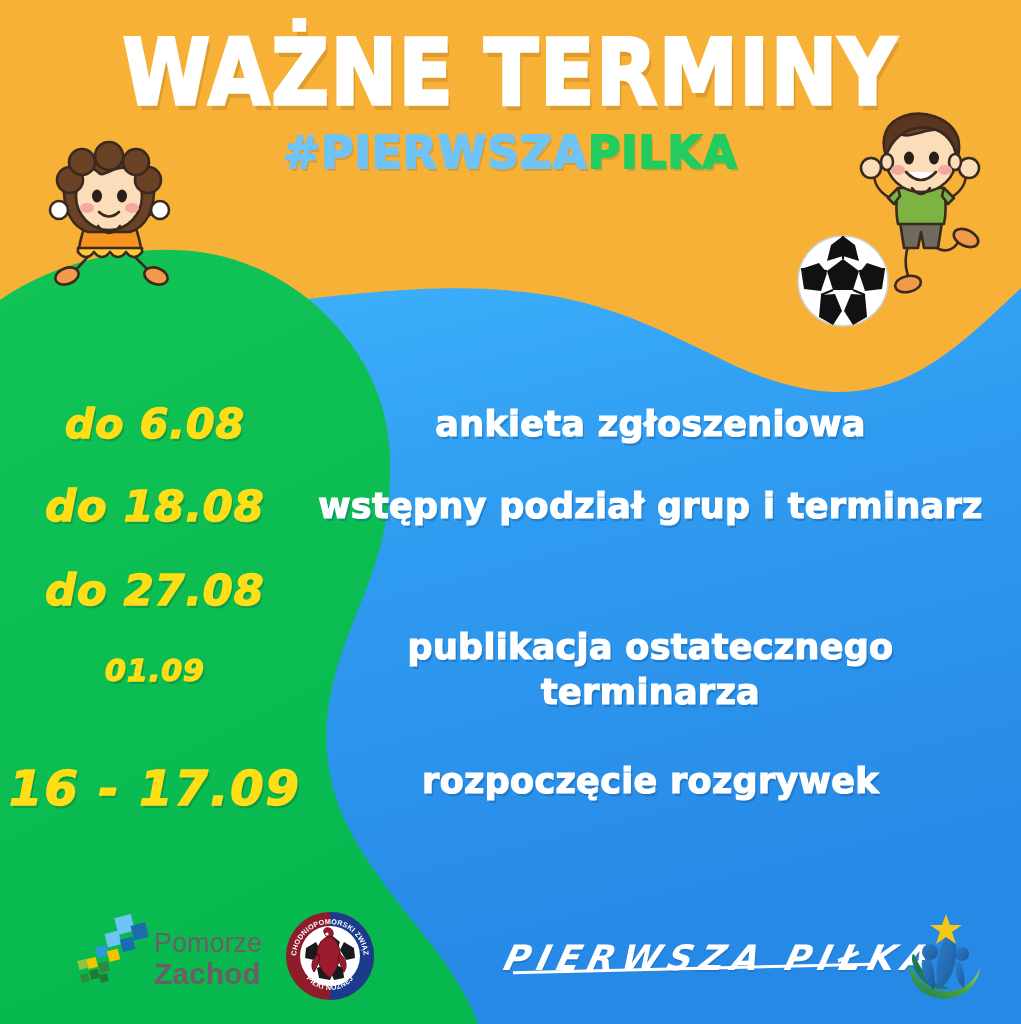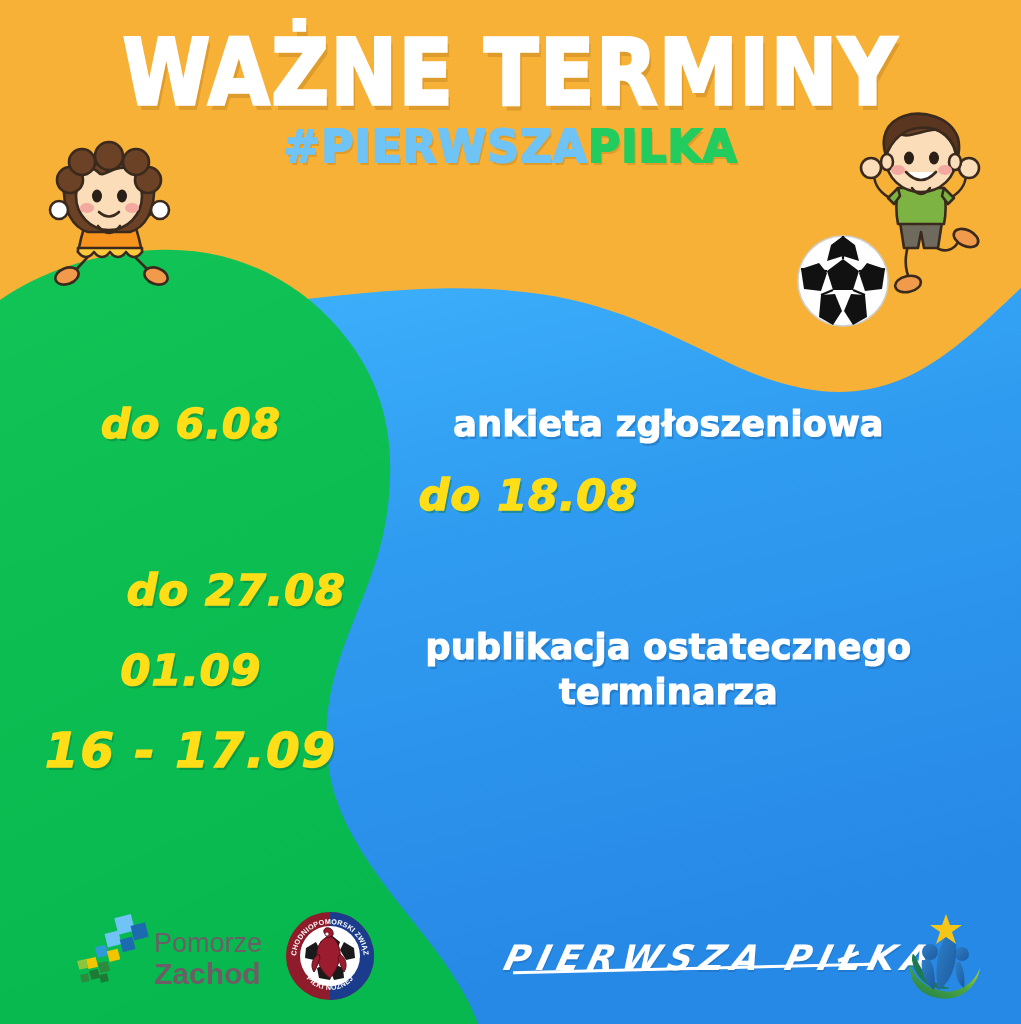--- a/index.html
+++ b/index.html
@@ -48,7 +48,7 @@
   }
   .title-hash {
     display: block;
-    margin-top: 16px;
+    margin-top: 22px;
     font-size: 44px;
     font-weight: 700;
     letter-spacing: 1px;

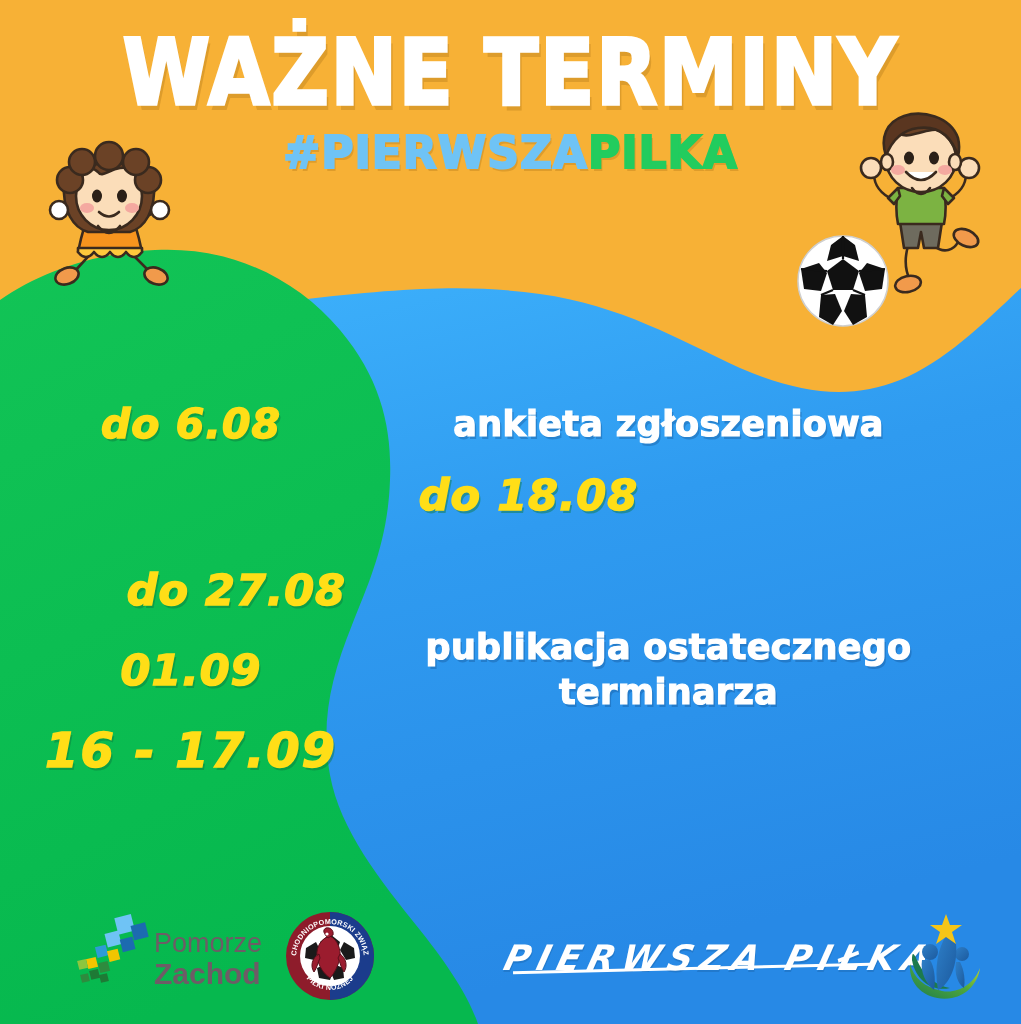--- a/index.html
+++ b/index.html
@@ -70,7 +70,6 @@
     display: flex;
     align-items: center;
     height: 72px;
-    padding-left: 36px;
   }
   .row-date {
     width: 310px;

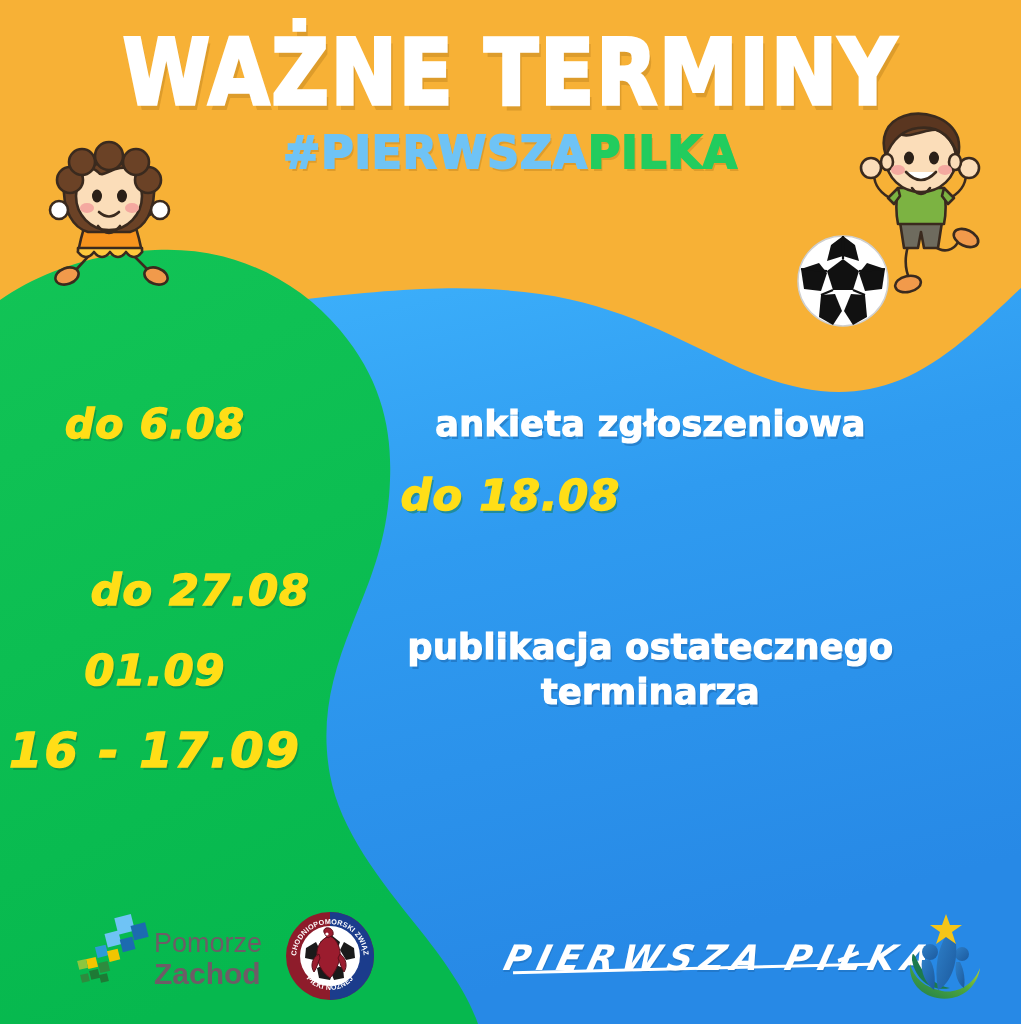--- a/index.html
+++ b/index.html
@@ -105,7 +105,7 @@
   .row-5 .row-date { font-size: 48px; letter-spacing: 2px; }
 
   .row-1 { margin-top: 0; }
-  .row-2 { margin-top: 10px; flex-direction: column; }
+  .row-2 { margin-top: 10px; }
   .row-3 { margin-top: 12px; }
   .row-4 { margin-top: 8px; }
   .row-5 { margin-top: 2px; height: 104px; align-items: flex-start; }

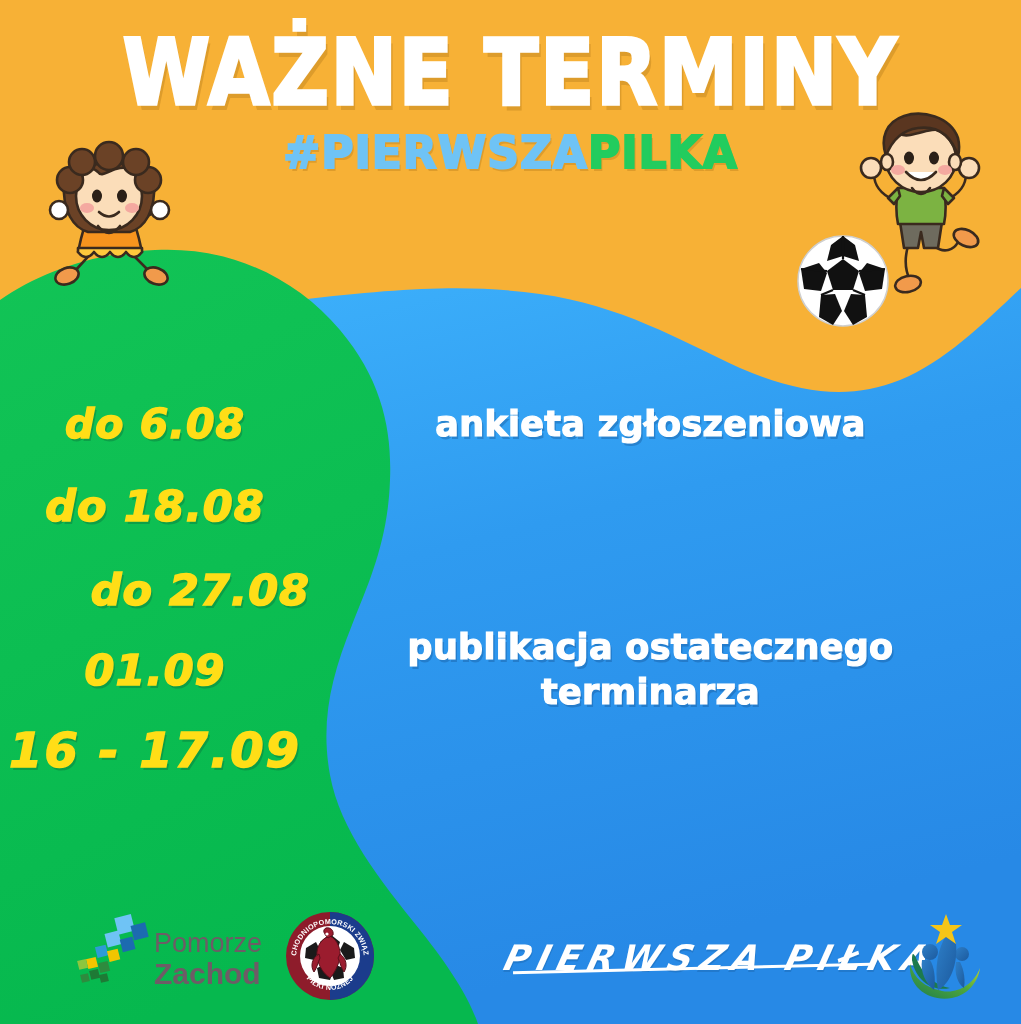--- a/index.html
+++ b/index.html
@@ -290,6 +290,7 @@
 
     <div class="row row-2">
       <div class="row-date">do 18.08</div>
+      <div class="row-desc">wstępny podział grup i terminarz</div>
     </div>
 
     <div class="row row-3">

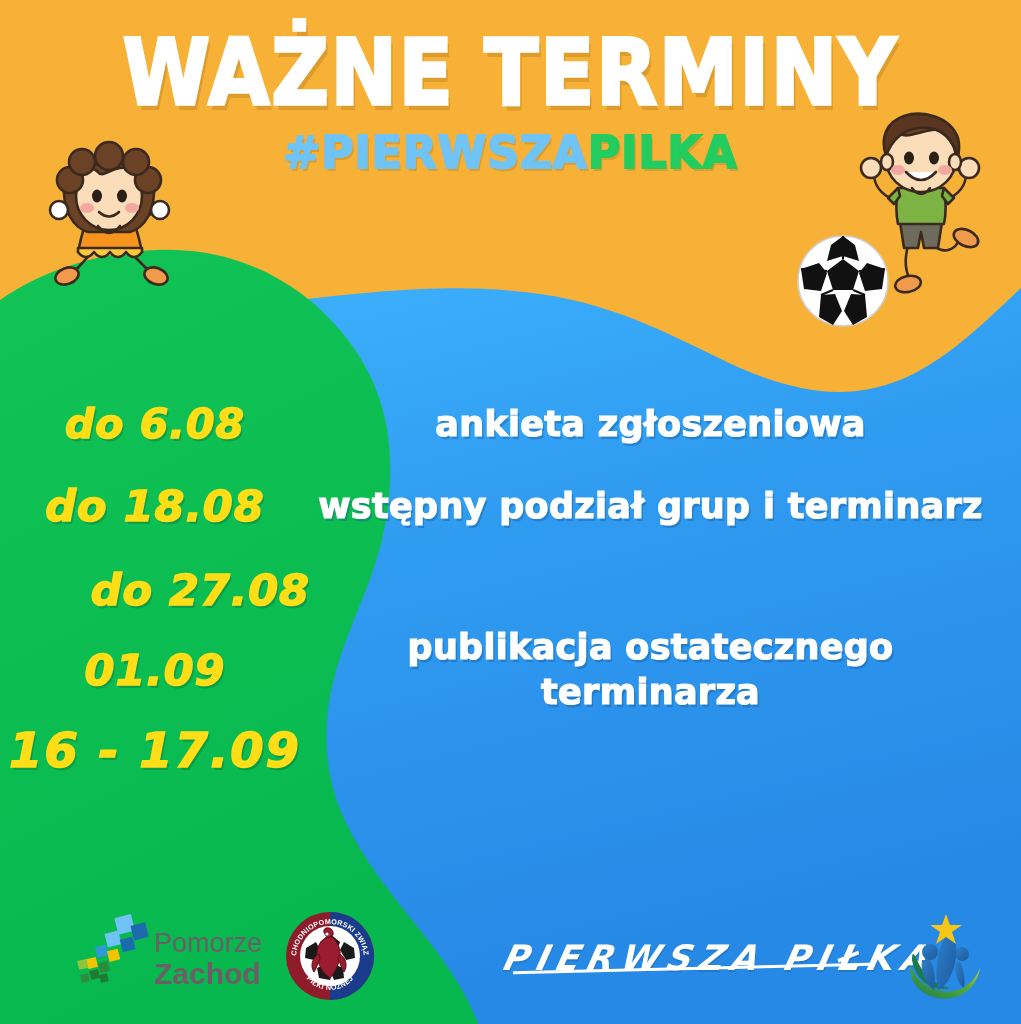--- a/index.html
+++ b/index.html
@@ -100,7 +100,7 @@
   
   .row-1 .row-date { font-size: 41px; }
   .row-2 .row-date { font-size: 43px; }
-  .row-3 .row-date { font-size: 43px; text-align: right; }
+  .row-3 .row-date { font-size: 43px; }
   .row-4 .row-date { font-size: 43px; }
   .row-5 .row-date { font-size: 48px; letter-spacing: 2px; }
 

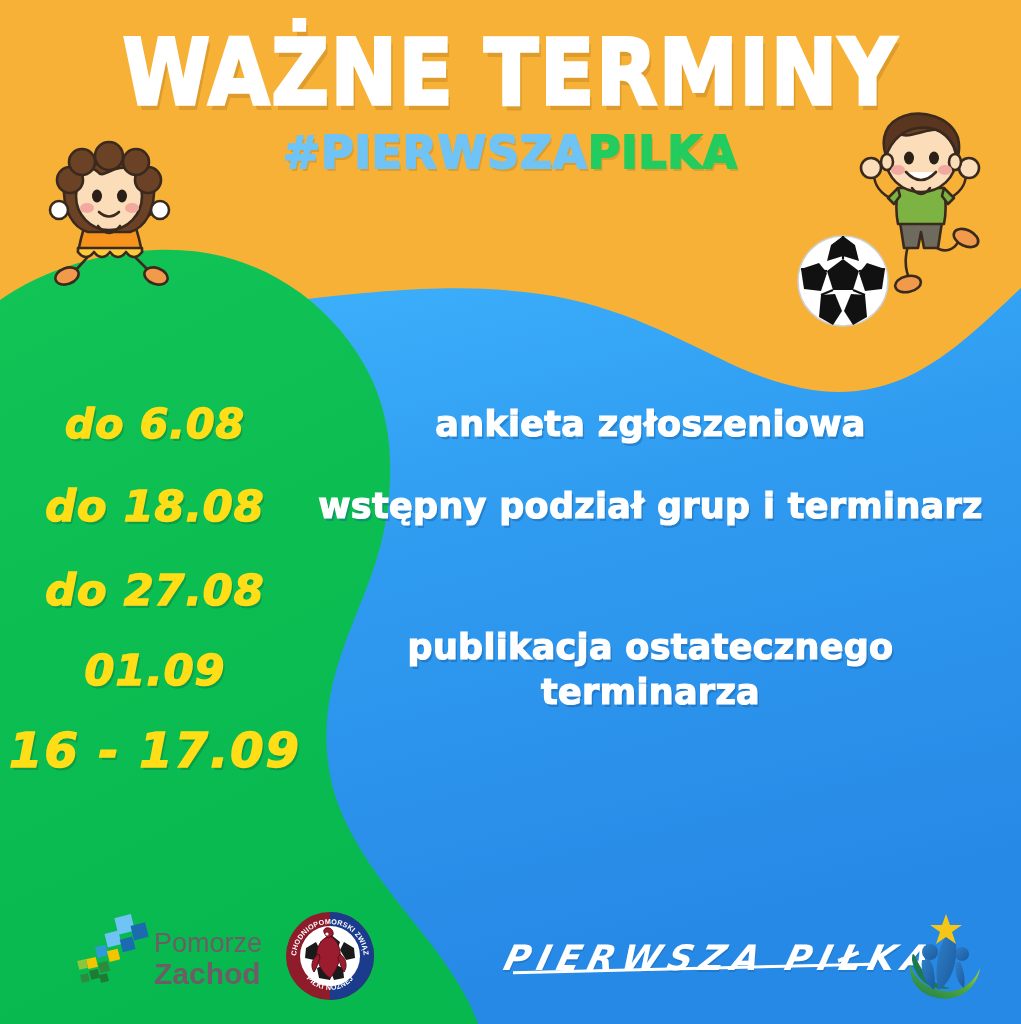--- a/index.html
+++ b/index.html
@@ -101,7 +101,7 @@
   .row-1 .row-date { font-size: 41px; }
   .row-2 .row-date { font-size: 43px; }
   .row-3 .row-date { font-size: 43px; }
-  .row-4 .row-date { font-size: 43px; }
+  .row-4 .row-date { font-size: 30px; }
   .row-5 .row-date { font-size: 48px; letter-spacing: 2px; }
 
   .row-1 { margin-top: 0; }

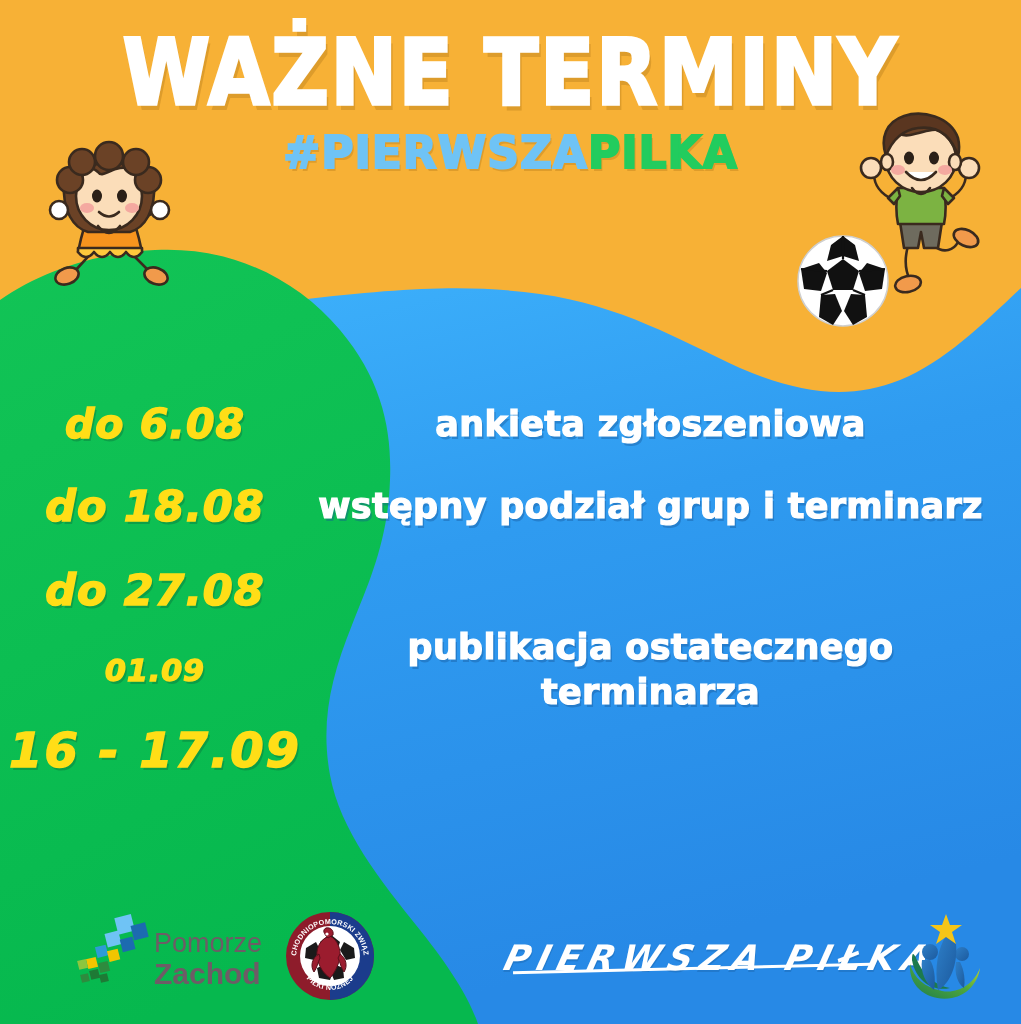--- a/index.html
+++ b/index.html
@@ -108,7 +108,7 @@
   .row-2 { margin-top: 10px; }
   .row-3 { margin-top: 12px; }
   .row-4 { margin-top: 8px; }
-  .row-5 { margin-top: 2px; height: 104px; align-items: flex-start; }
+  .row-5 { margin-top: 23px; height: 104px; align-items: center; }
   .row-5 .row-date { padding-top: 14px; }
 
   

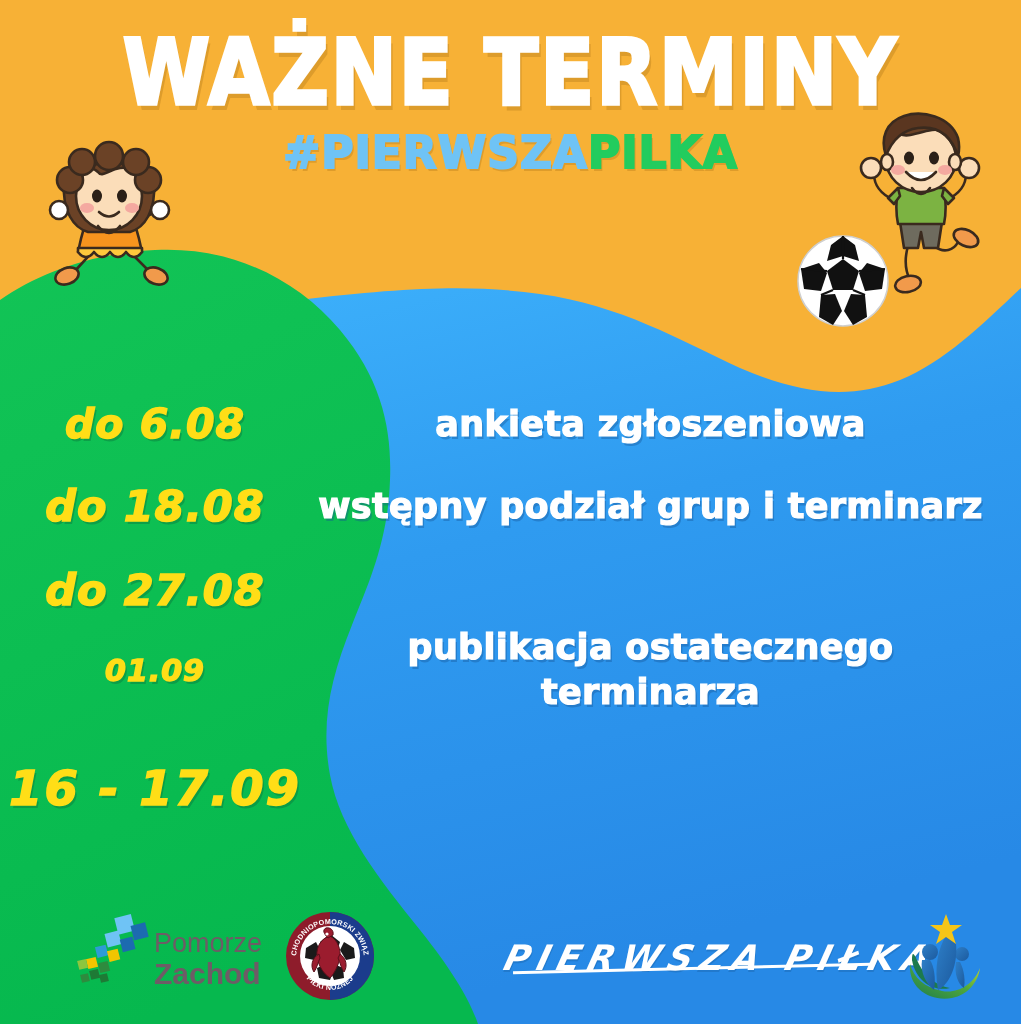--- a/index.html
+++ b/index.html
@@ -305,6 +305,7 @@
     <div class="row row-5">
       <div class="row-date">16 - 17.09</div>
       <div class="row-desc">
+        <span>rozpoczęcie rozgrywek</span>
       </div>
     </div>
 

